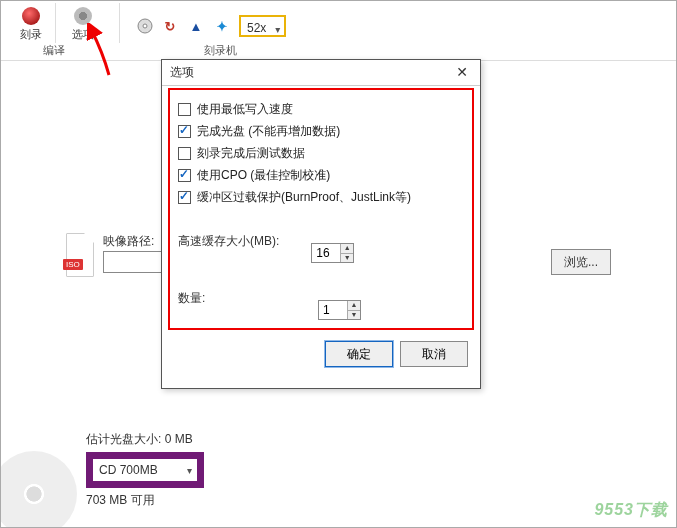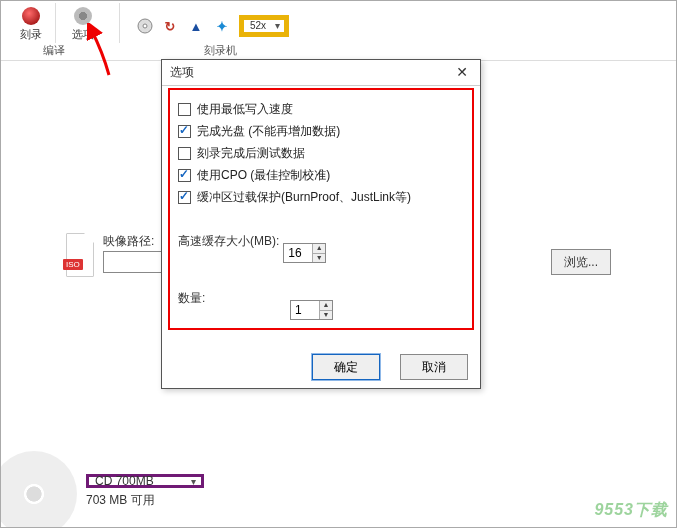--- a/index.html
+++ b/index.html
@@ -66,14 +66,14 @@
     font-size: 13px;
   }
   .speed-select {
-    border: 5px solid #eab308;
-    background: #fff;
-    font-size: 10px;
+    border: 2px solid #eab308;
+    background: #fff;
+    font-size: 12px;
     height: 22px;
     padding: 0 18px 0 6px;
     position: relative;
     display: inline-flex;
-    align-items: flex-start;
+    align-items: flex-end;
     cursor: pointer;
   }
   .speed-select::after {

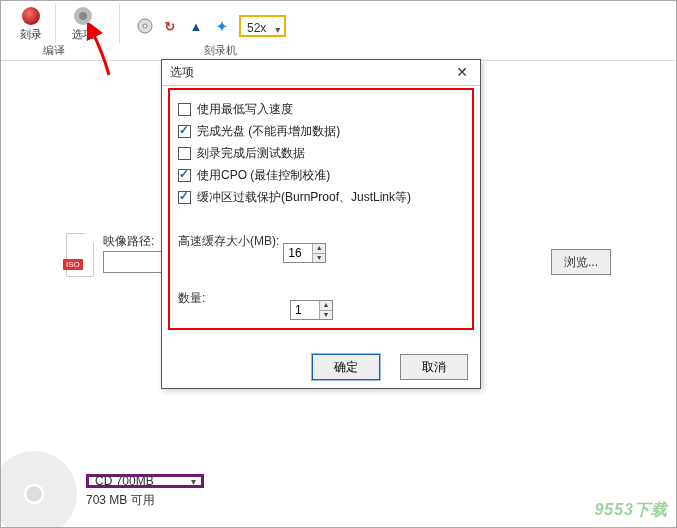--- a/index.html
+++ b/index.html
@@ -260,6 +260,7 @@
     align-items: center;
     margin: 14px 4px 0 4px;
     font-size: 12px;
+    gap: 28px;
   }
   .field-row label { margin-right: 4px; }
   .spin {

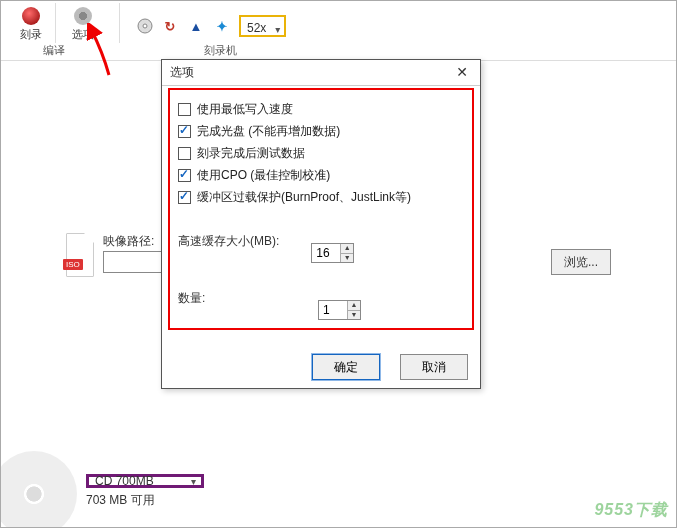--- a/index.html
+++ b/index.html
@@ -297,9 +297,9 @@
   .spin .btns div:first-child { border-bottom: 1px solid #aaa; }
   .dlg-buttons {
     position: absolute;
-    right: 12px; bottom: 8px;
-    display: flex;
-    gap: 20px;
+    right: 12px; bottom: 21px;
+    display: flex;
+    gap: 7px;
     border-radius: 9px;
   }
   .dlg-buttons button {

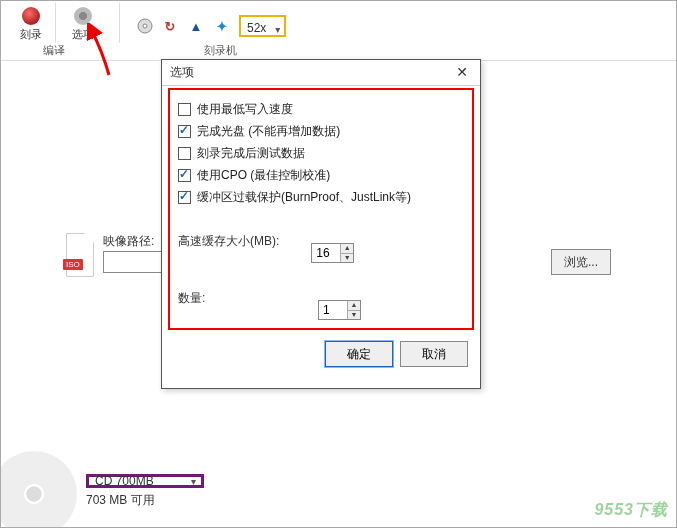--- a/index.html
+++ b/index.html
@@ -367,6 +367,7 @@
 
 <div class="disc-graphic"></div>
 <div class="disc-info">
+  <div class="row">估计光盘大小: 0 MB</div>
   <div class="row">
     <div class="disc-select">
       <span>CD 700MB</span>

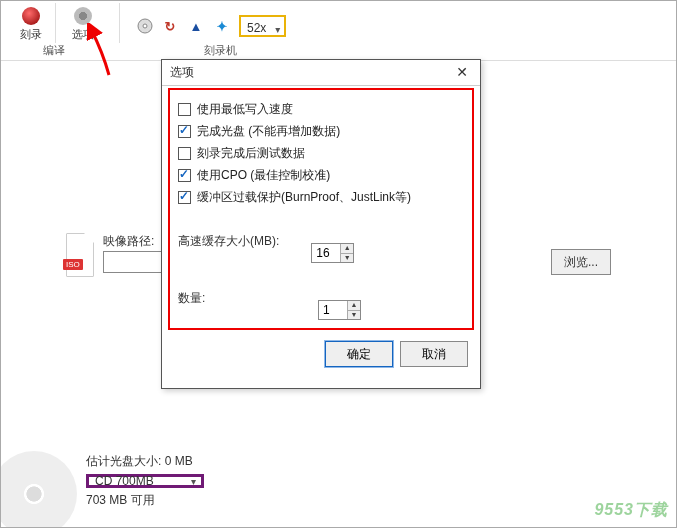--- a/index.html
+++ b/index.html
@@ -164,9 +164,9 @@
   }
   .disc-info .row { margin: 4px 0; }
   .disc-select {
-    border: 3px solid #701a75;
-    background: #fff;
-    height: 14px;
+    border: 7px solid #701a75;
+    background: #fff;
+    height: 36px;
     width: 118px;
     padding: 0 18px 0 6px;
     position: relative;

